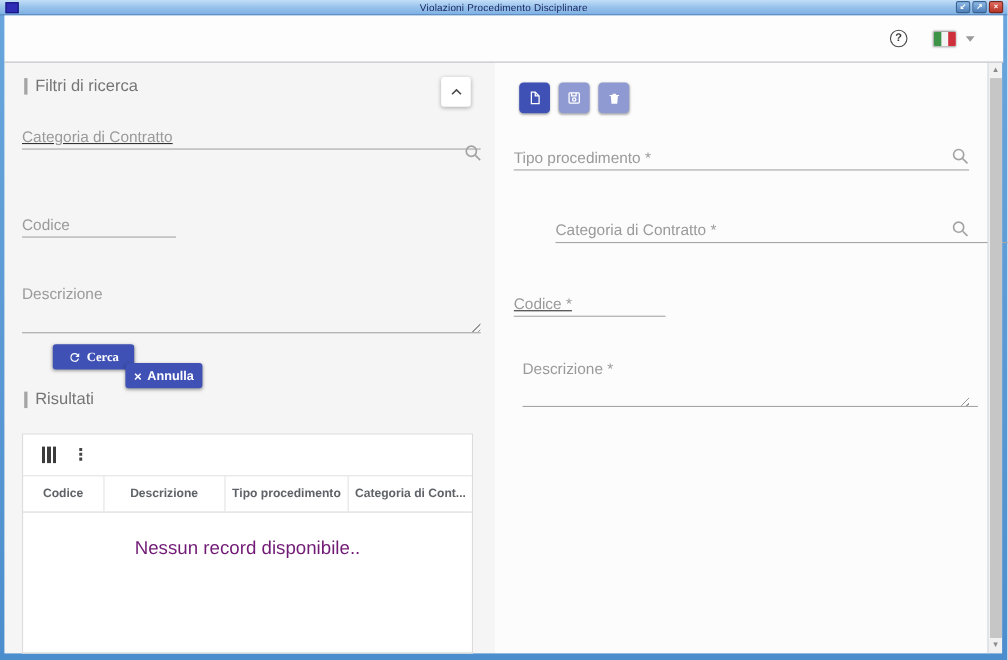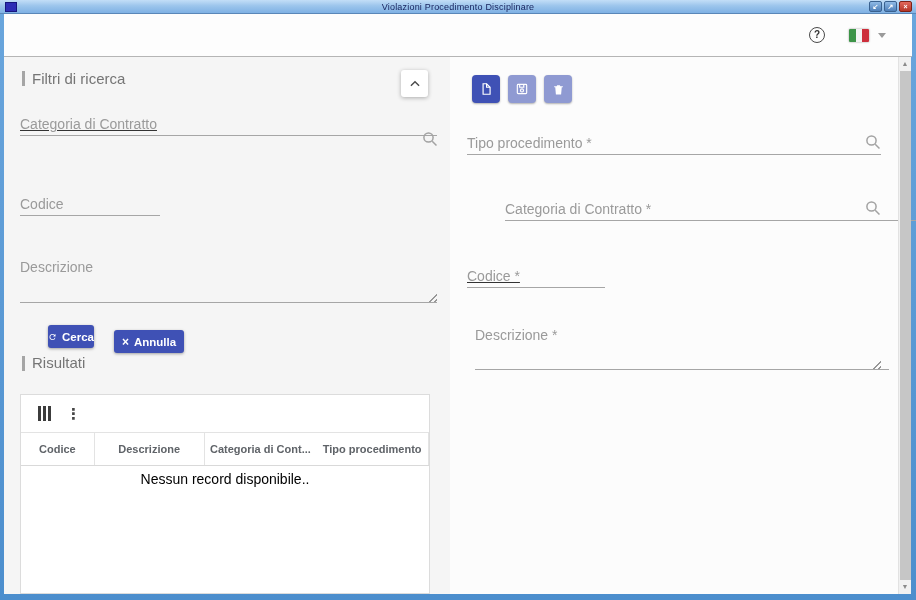--- a/index.html
+++ b/index.html
@@ -89,7 +89,7 @@
          gap: 5px; background: #3f51b5; color: #fff; border: none; border-radius: 3px;
          font-family: inherit; font-size: 11.5px; font-weight: bold; cursor: pointer;
          box-shadow: 0 1px 3px rgba(0,0,0,.35); height: 23px; }
-  .btn.cerca   { left: 44px;  top: 268px; width: 46px; }
+  .btn.cerca   { left: 44px;  top: 256px; width: 74px; font-family: Liberation Serif, serif; }
   .btn.annulla { left: 110px; top: 273px; width: 70px; }
   .xgl { font-size: 12px; font-weight: bold; line-height: 1; }
 

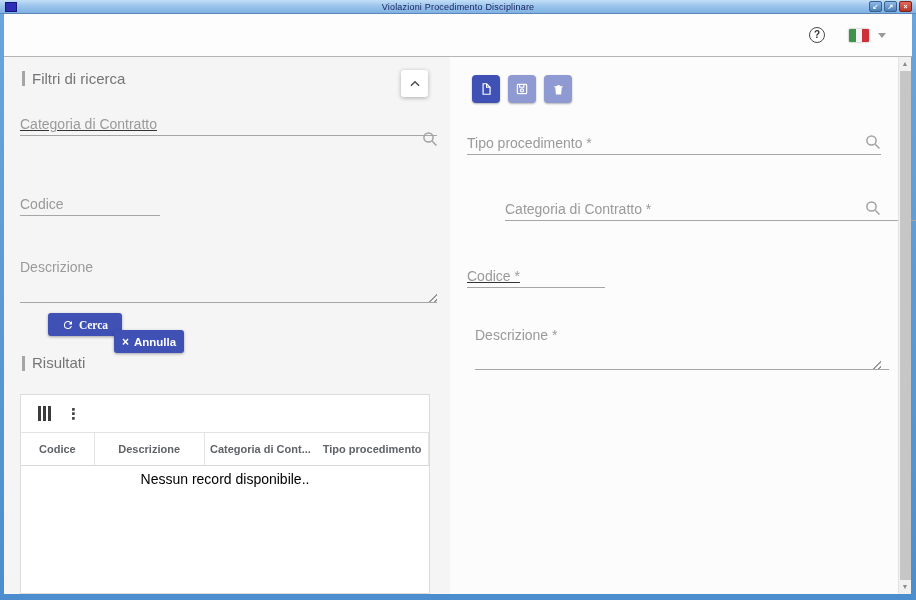--- a/index.html
+++ b/index.html
@@ -205,8 +205,8 @@
         <div class="thead">
           <div class="th th0">Codice</div>
           <div class="th th1">Descrizione</div>
+          <div class="th th2">Tipo procedimento</div>
           <div class="th th3">Categoria di Cont...</div>
-          <div class="th th2">Tipo procedimento</div>
         </div>
         <div class="tbody">
           <div class="empty-msg">Nessun record disponibile..</div>

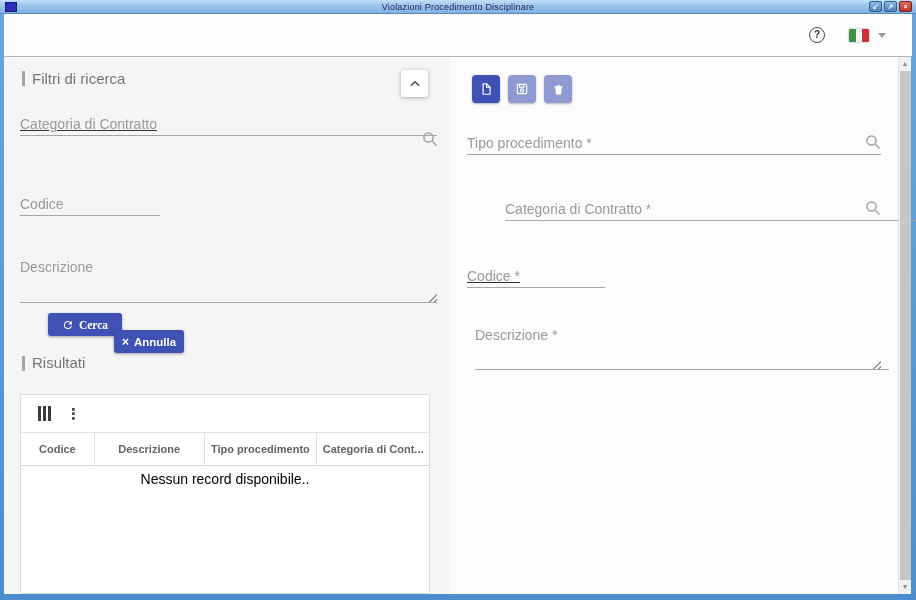--- a/index.html
+++ b/index.html
@@ -107,7 +107,7 @@
         overflow: hidden; white-space: nowrap; cursor: pointer; }
   .th0 { width: 74px; } .th1 { width: 110px; } .th2 { width: 113px; }
   .th3 { width: 112px; border-right: none; }
-  .empty-msg { margin-top: 5px; text-align: center; font-size: 14px; color: #000000; }
+  .empty-msg { margin-top: 23px; text-align: center; font-size: 17px; color: #701a75; }
 
   
   .btn-row { position: absolute; left: 22px; top: 18px; display: flex; gap: 8px; }

